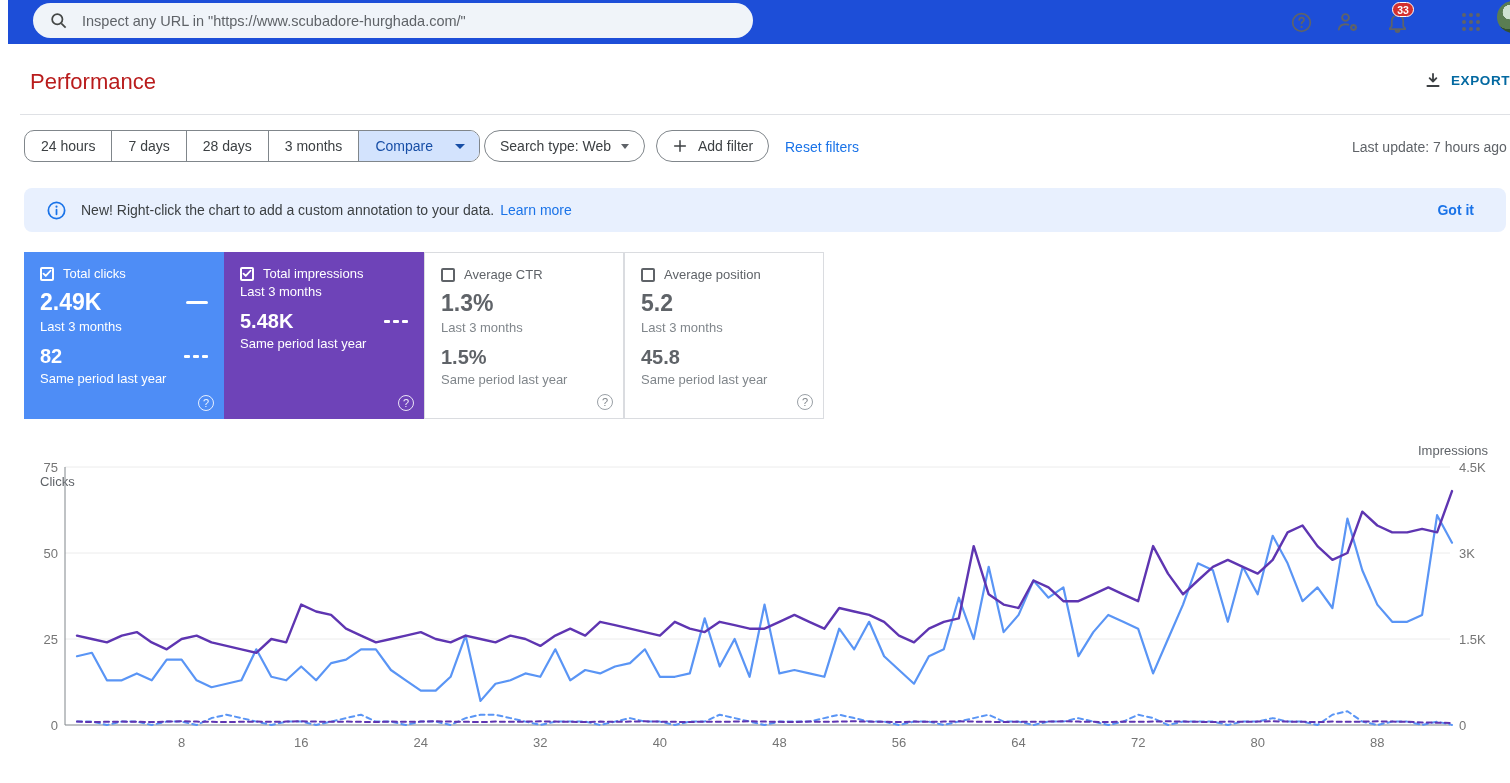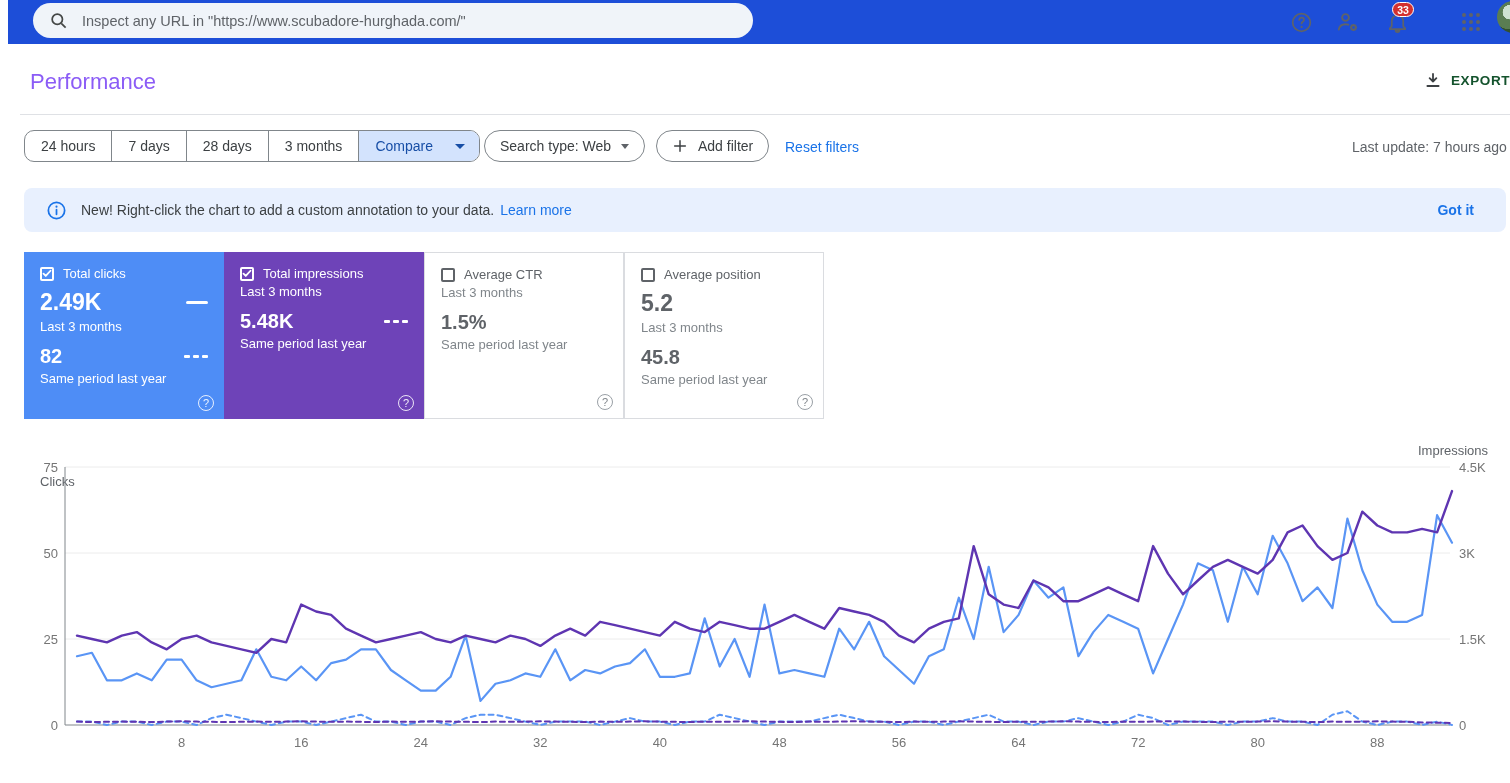--- a/index.html
+++ b/index.html
@@ -23,7 +23,7 @@
     background: radial-gradient(circle at 40% 35%, #cfe3d2 0 25%, #5a7d52 26% 60%, #33512f 61% 100%); }
 
   
-  .page-title { position: absolute; left: 30px; top: 69px; font-size: 22px; color: #8b5cf6; }
+  .page-title { position: absolute; left: 30px; top: 69px; font-size: 22px; color: #b91c1c; }
   .export-btn { position: absolute; left: 1424px; top: 71px; display: flex; align-items: center; gap: 9px;
     cursor: pointer; color: #14532d; font-size: 13.5px; font-weight: 600; letter-spacing: .6px; }
   .header-divider { position: absolute; top: 114px; left: 20px; right: 0; border-top: 1px solid #dfe1e5; }

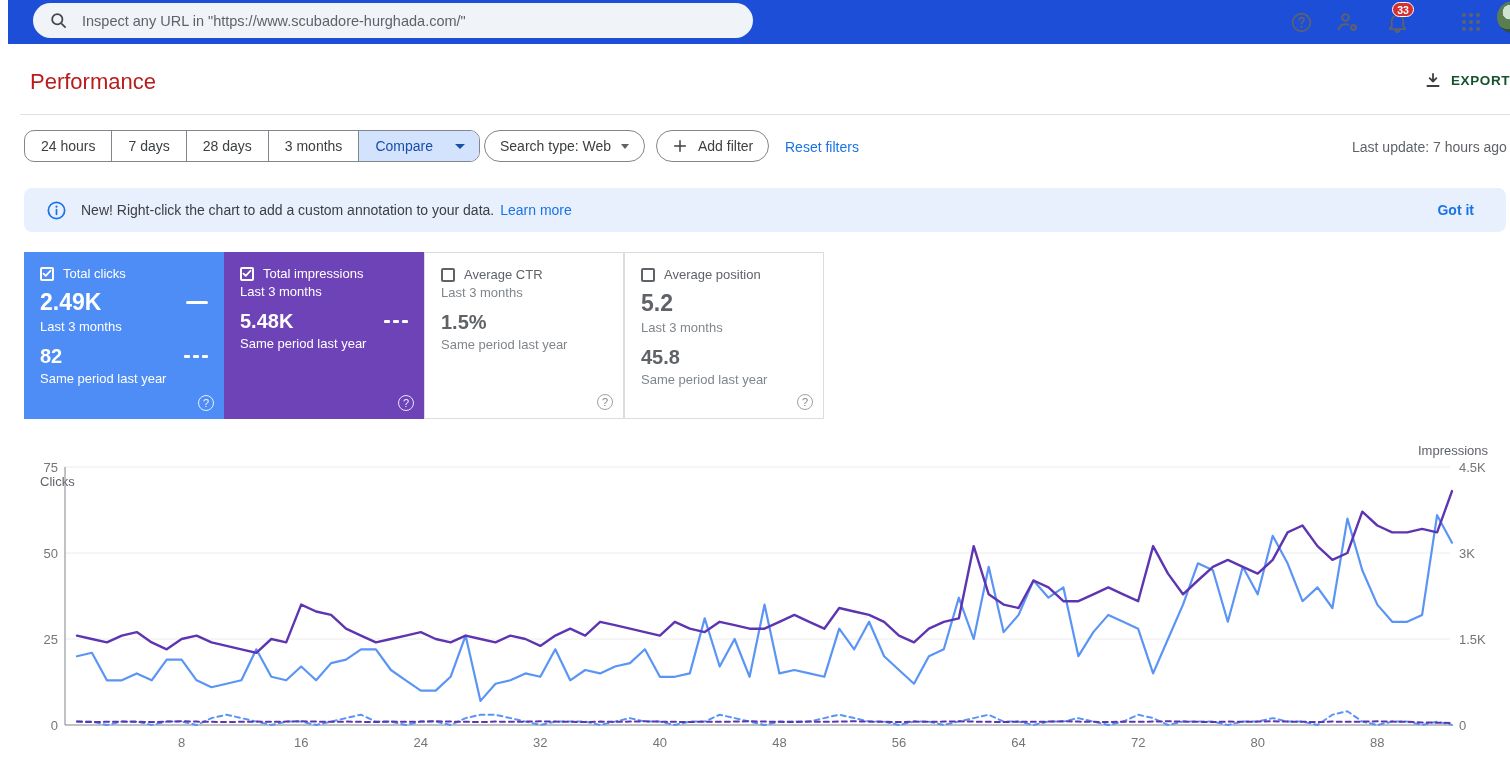--- a/index.html
+++ b/index.html
@@ -25,7 +25,7 @@
   
   .page-title { position: absolute; left: 30px; top: 69px; font-size: 22px; color: #b91c1c; }
   .export-btn { position: absolute; left: 1424px; top: 71px; display: flex; align-items: center; gap: 9px;
-    cursor: pointer; color: #14532d; font-size: 13.5px; font-weight: 600; letter-spacing: .6px; }
+    cursor: pointer; color: #0369a1; font-size: 13.5px; font-weight: 600; letter-spacing: .6px; }
   .header-divider { position: absolute; top: 114px; left: 20px; right: 0; border-top: 1px solid #dfe1e5; }
 
   

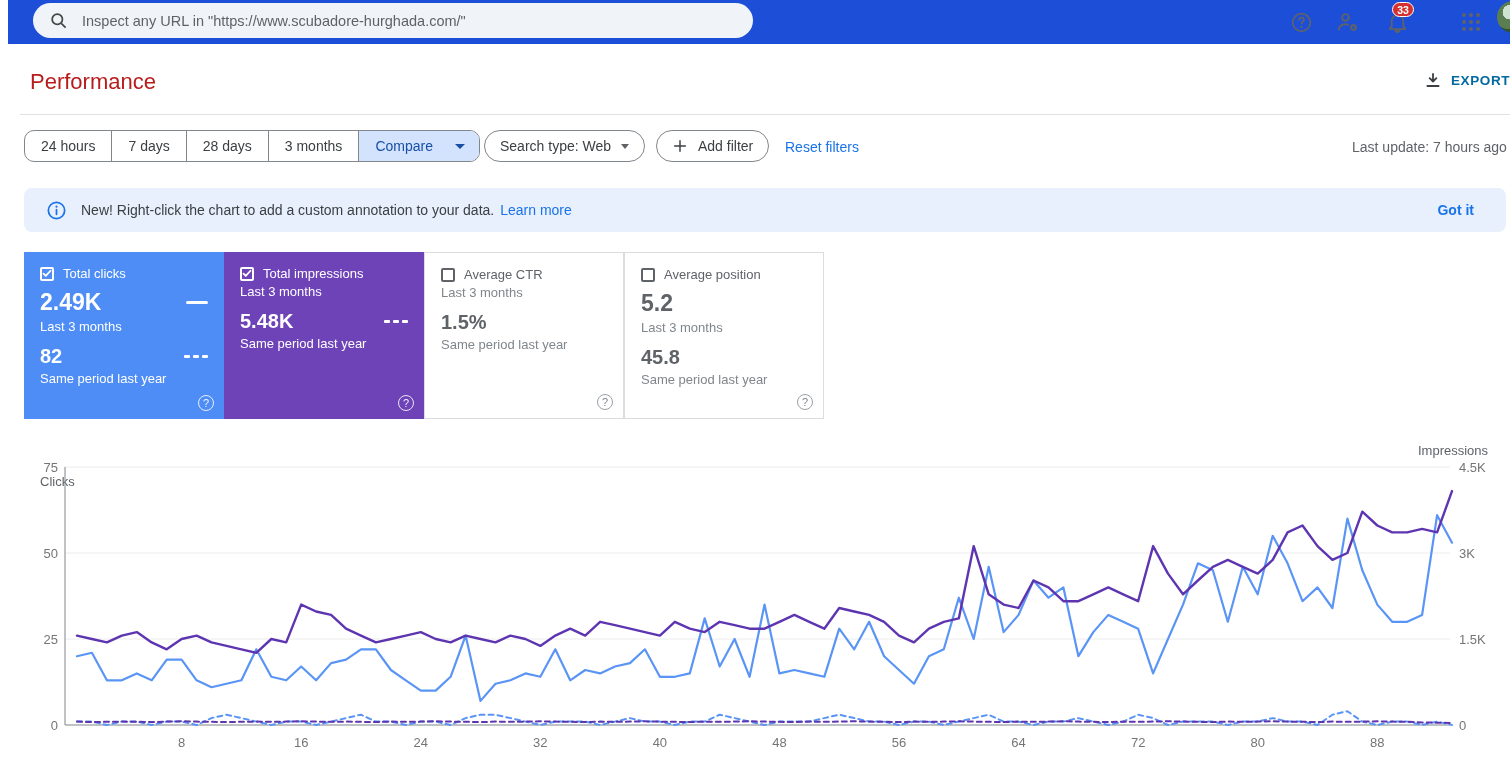--- a/index.html
+++ b/index.html
@@ -234,6 +234,9 @@
     <span class="cbx"></span>
     <span>Average CTR</span>
   </div>
+  <div class="num-row">
+      <span class="primary">1.3%</span>
+    </div>
   <div class="caption">Last 3 months</div>
   <div class="num-row">
       <span class="secondary">1.5%</span>

